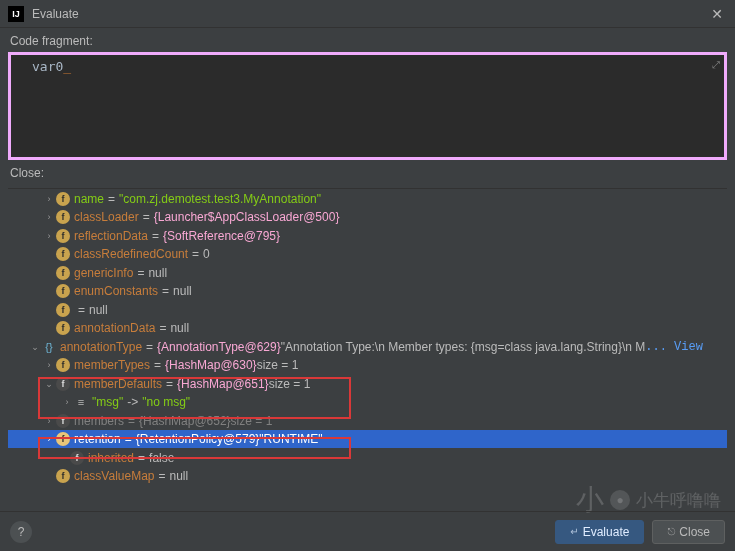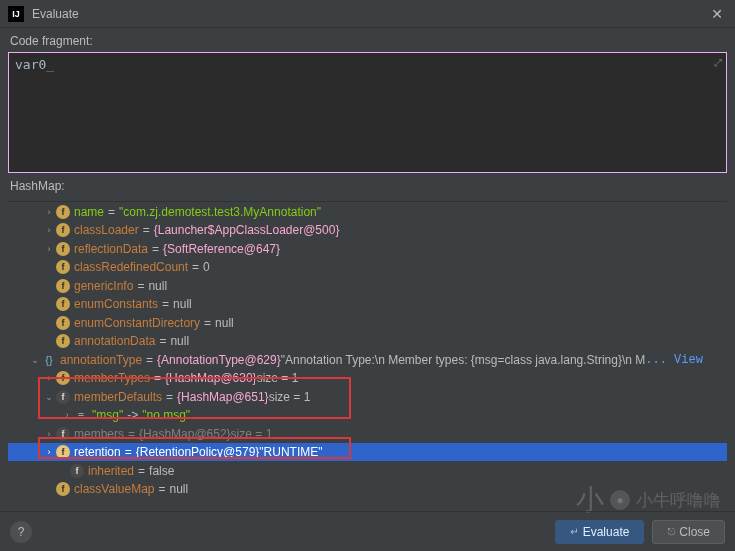--- a/index.html
+++ b/index.html
@@ -36,10 +36,10 @@
 .code-area {
   margin: 0 8px;
   background: #2b2b2b;
-  border: 1px solid #f0abfc;
-  height: 121px;
+  border: 3px solid #f0abfc;
+  height: 108px;
   position: relative;
-  padding: 4px 6px;
+  padding: 4px 21px;
   font-family: 'Consolas', monospace;
   font-size: 13px;
   color: #a9b7c6;

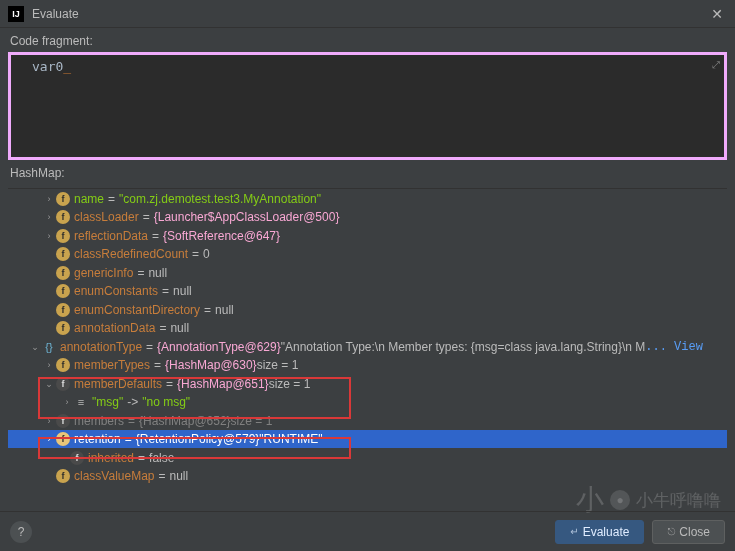--- a/index.html
+++ b/index.html
@@ -191,7 +191,7 @@
   <span class="expand-icon">⤢</span>
 </div>
 
-<div class="label-row">HashMap:</div>
+<div class="label-row">Close:</div>
 
 <div class="result-panel" id="tree">
     <div class="tree-row">

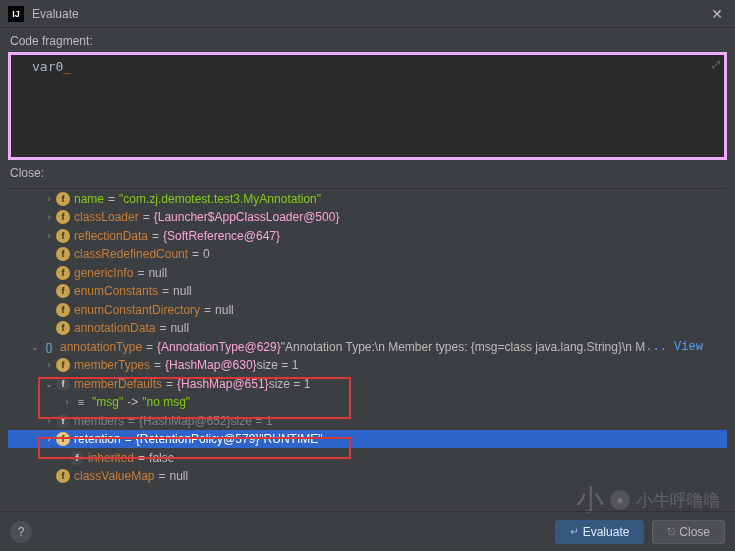--- a/index.html
+++ b/index.html
@@ -216,7 +216,7 @@
       <span class="ficon">f</span>
       <span class="key-name">reflectionData</span>
       <span class="eq" style="margin: 0px 4px;">=</span>
-      <span class="val-type">{SoftReference@647}</span>
+      <span class="val-type">{SoftReference@795}</span>
     </div>
     <div class="tree-row">
       <span class="indent" style="width: 34px;"></span>

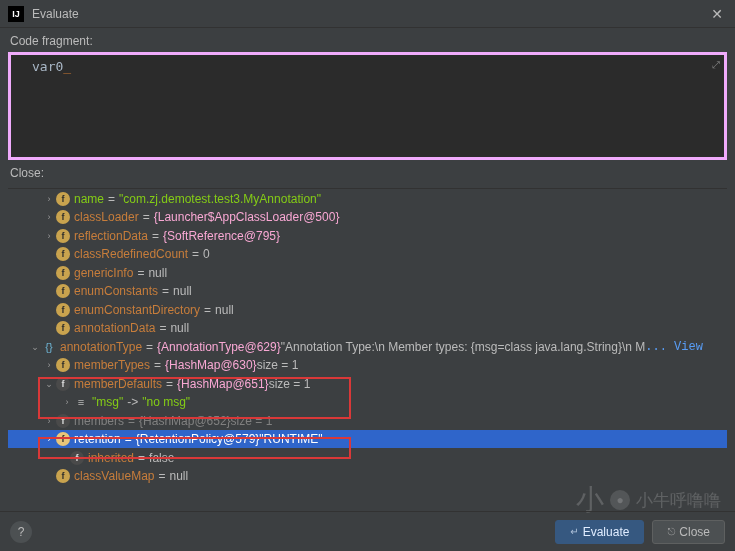--- a/index.html
+++ b/index.html
@@ -246,7 +246,6 @@
       <span class="indent" style="width: 34px;"></span>
       <span class="arrow"></span>
       <span class="ficon">f</span>
-      <span class="key-name">enumConstantDirectory</span>
       <span class="eq" style="margin: 0px 4px;">=</span>
       <span class="val-str">null</span>
     </div>

